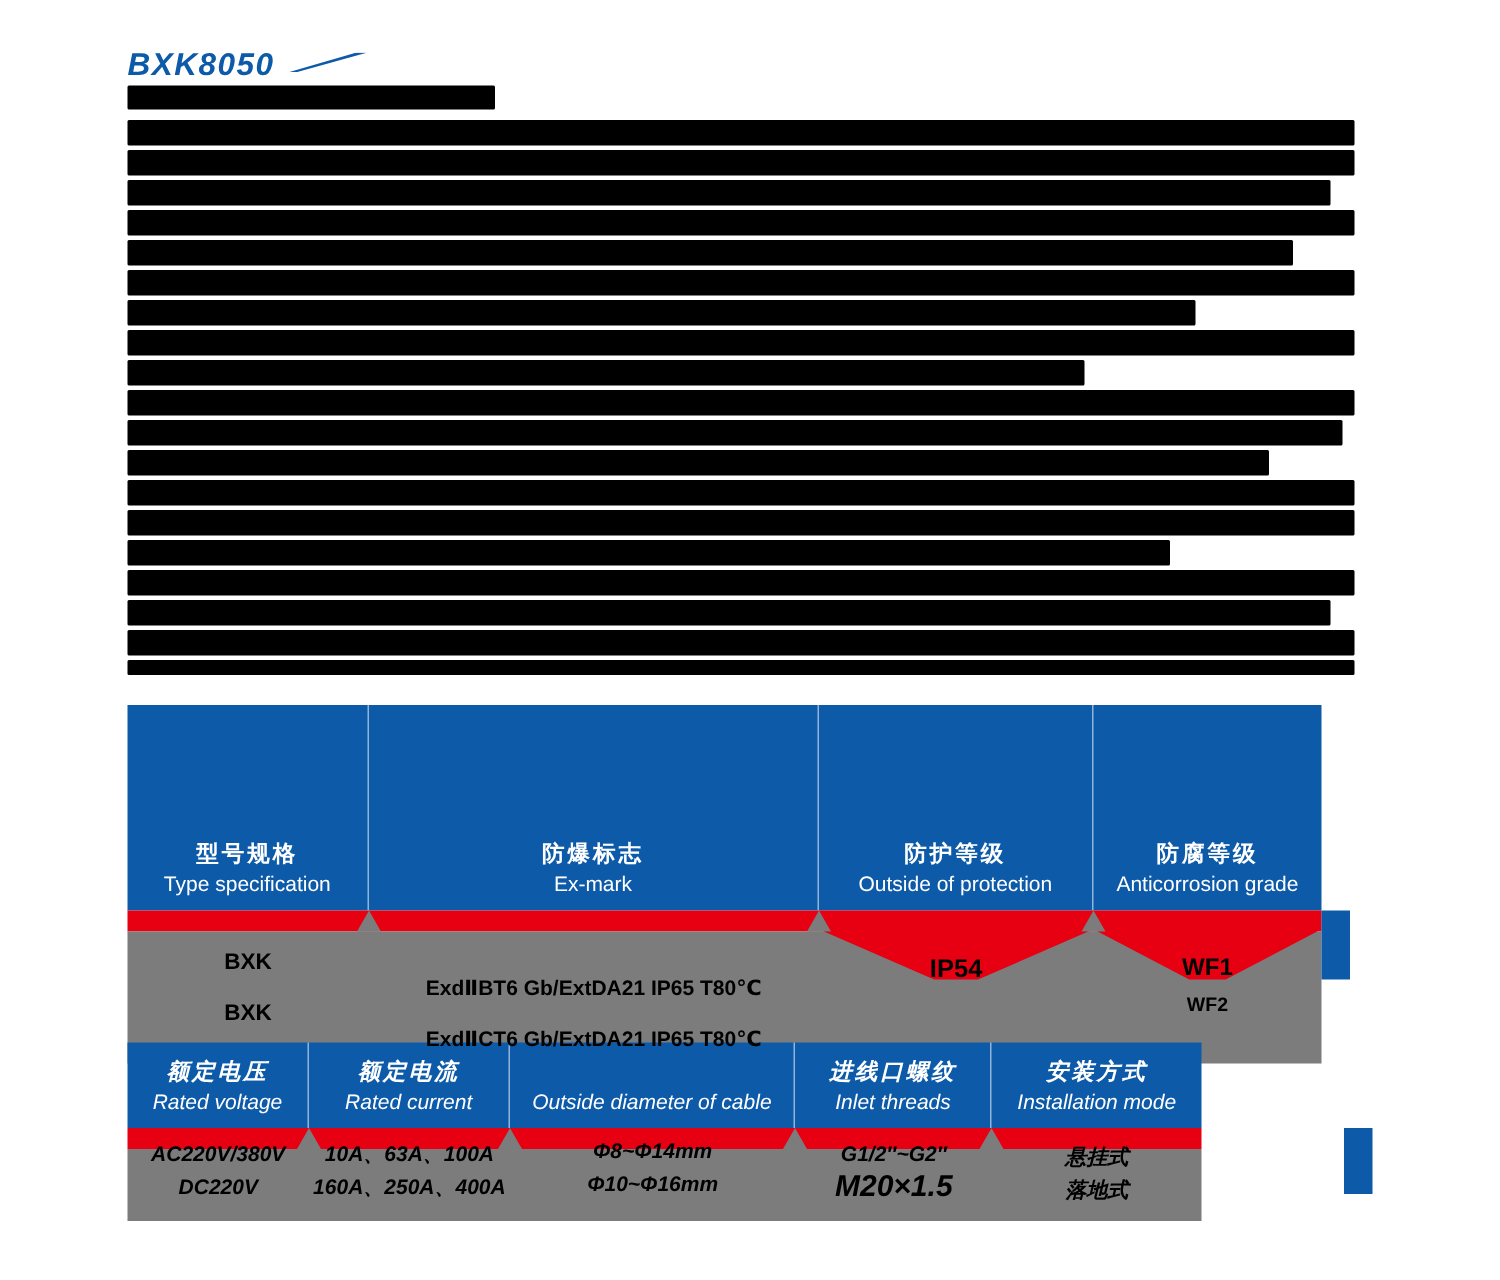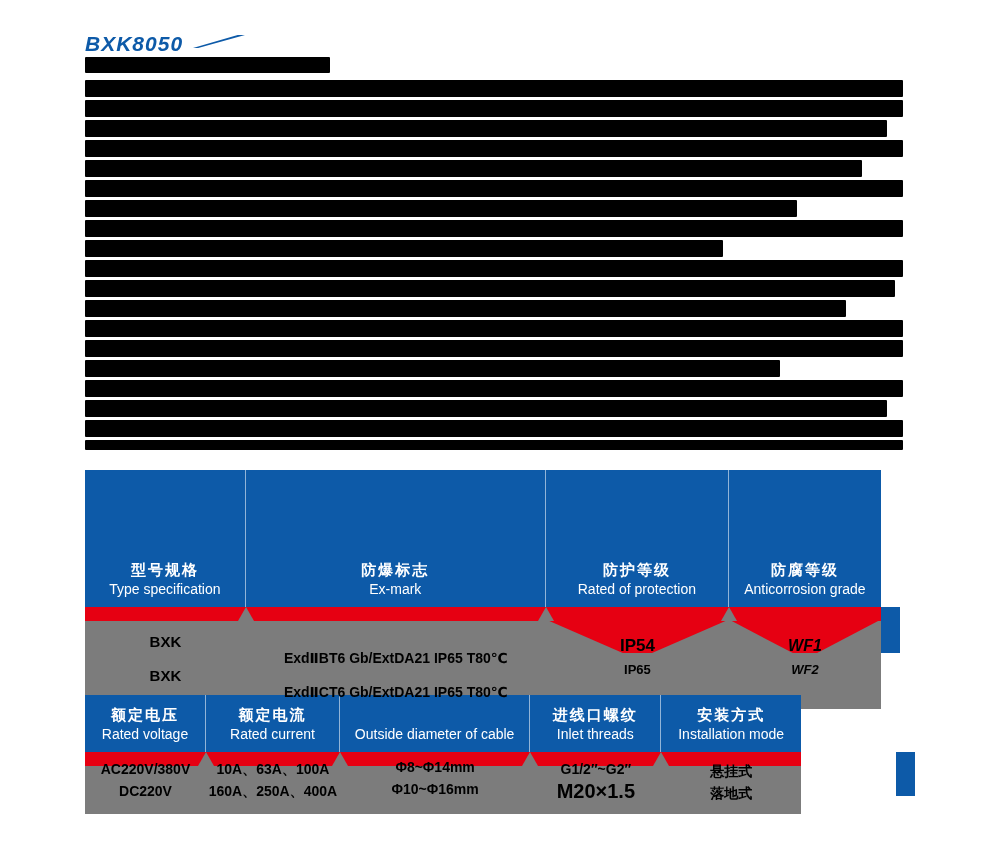--- a/index.html
+++ b/index.html
@@ -80,7 +80,7 @@
       </div>
       <div class="hcell" style="flex-basis:23.0%;">
         <div class="hcn">防护等级</div>
-        <div class="hen">Rated of protection</div>
+        <div class="hen">Outside of protection</div>
       </div>
       <div class="hcell" style="flex-basis:19.1%;">
         <div class="hcn">防腐等级</div>

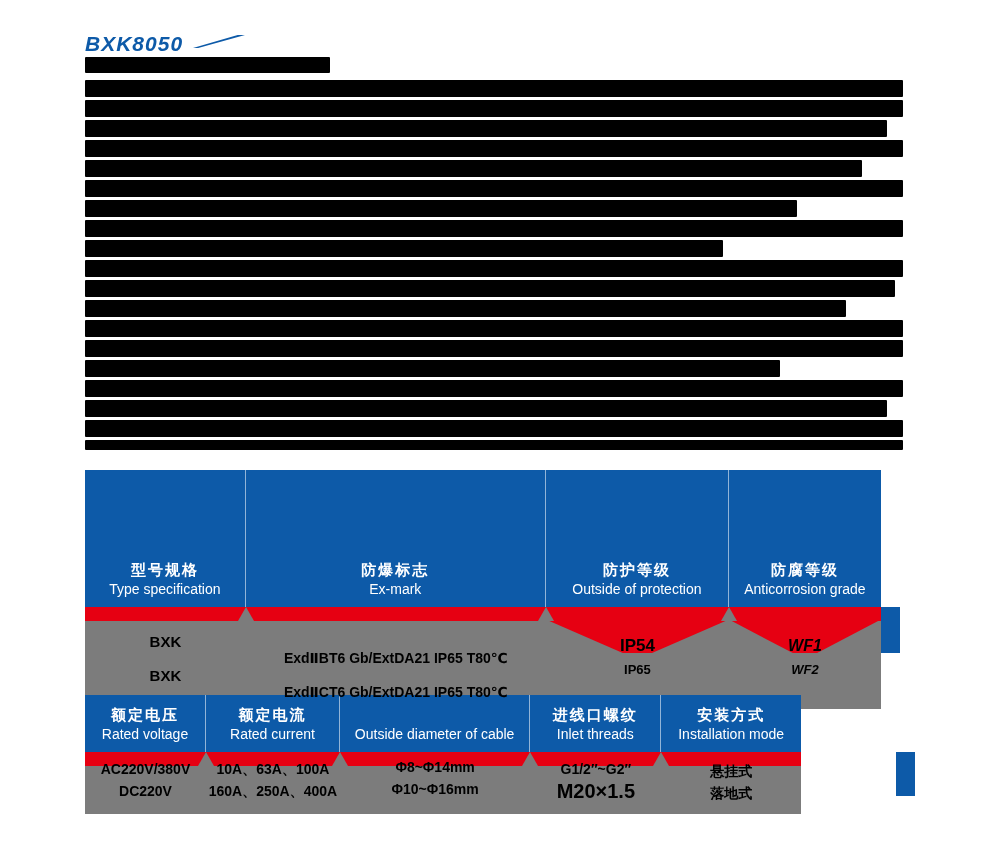--- a/index.html
+++ b/index.html
@@ -107,7 +107,7 @@
         <div class="val z" style="font-size:17px;margin-top:12px;line-height:26px;">IP54</div>
         <div class="val z" style="font-size:13px;line-height:22px;">IP65</div>
       </div>
-      <div class="vcell" style="flex-basis:19.1%;font-style:italic;">
+      <div class="vcell" style="flex-basis:19.1%;">
         <div class="wedge"></div>
         <div class="val z" style="font-size:16px;margin-top:12px;line-height:26px;">WF1</div>
         <div class="val z" style="font-size:13px;line-height:22px;">WF2</div>

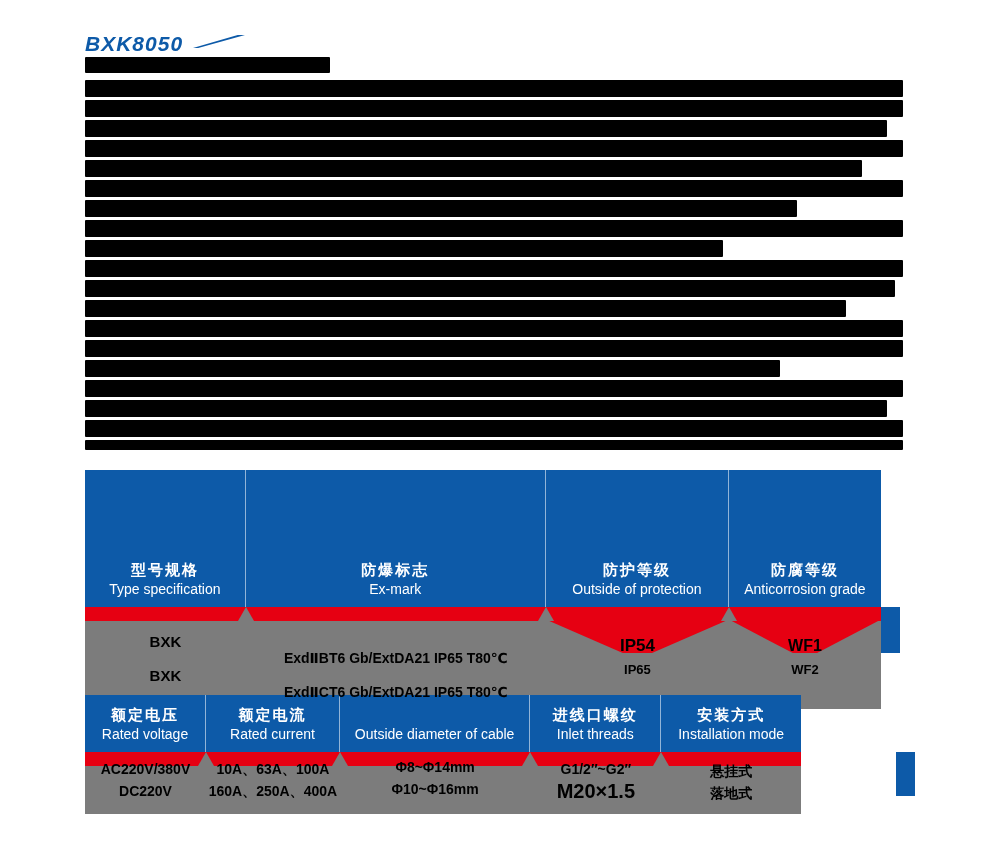--- a/index.html
+++ b/index.html
@@ -105,7 +105,6 @@
       <div class="vcell" style="flex-basis:23.0%;">
         <div class="wedge"></div>
         <div class="val z" style="font-size:17px;margin-top:12px;line-height:26px;">IP54</div>
-        <div class="val z" style="font-size:13px;line-height:22px;">IP65</div>
       </div>
       <div class="vcell" style="flex-basis:19.1%;">
         <div class="wedge"></div>

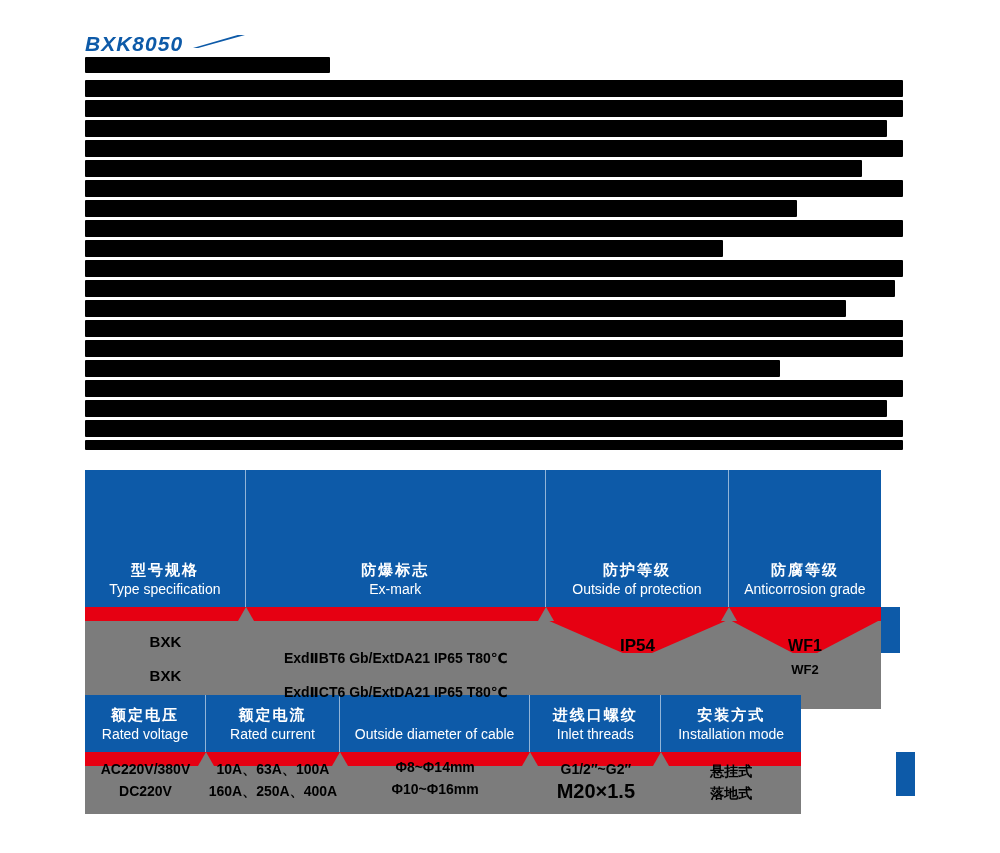--- a/index.html
+++ b/index.html
@@ -114,7 +114,7 @@
     </div>
   </div>
 
-  <div class="tbl" style="top:695px;width:716px;">
+  <div class="tbl" style="top:695px;width:716px;font-style:italic;">
     <div class="blue-panel" style="height:57px;">
       <div class="hcell" style="flex-basis:16.9%;">
         <div class="hcn">额定电压</div>

